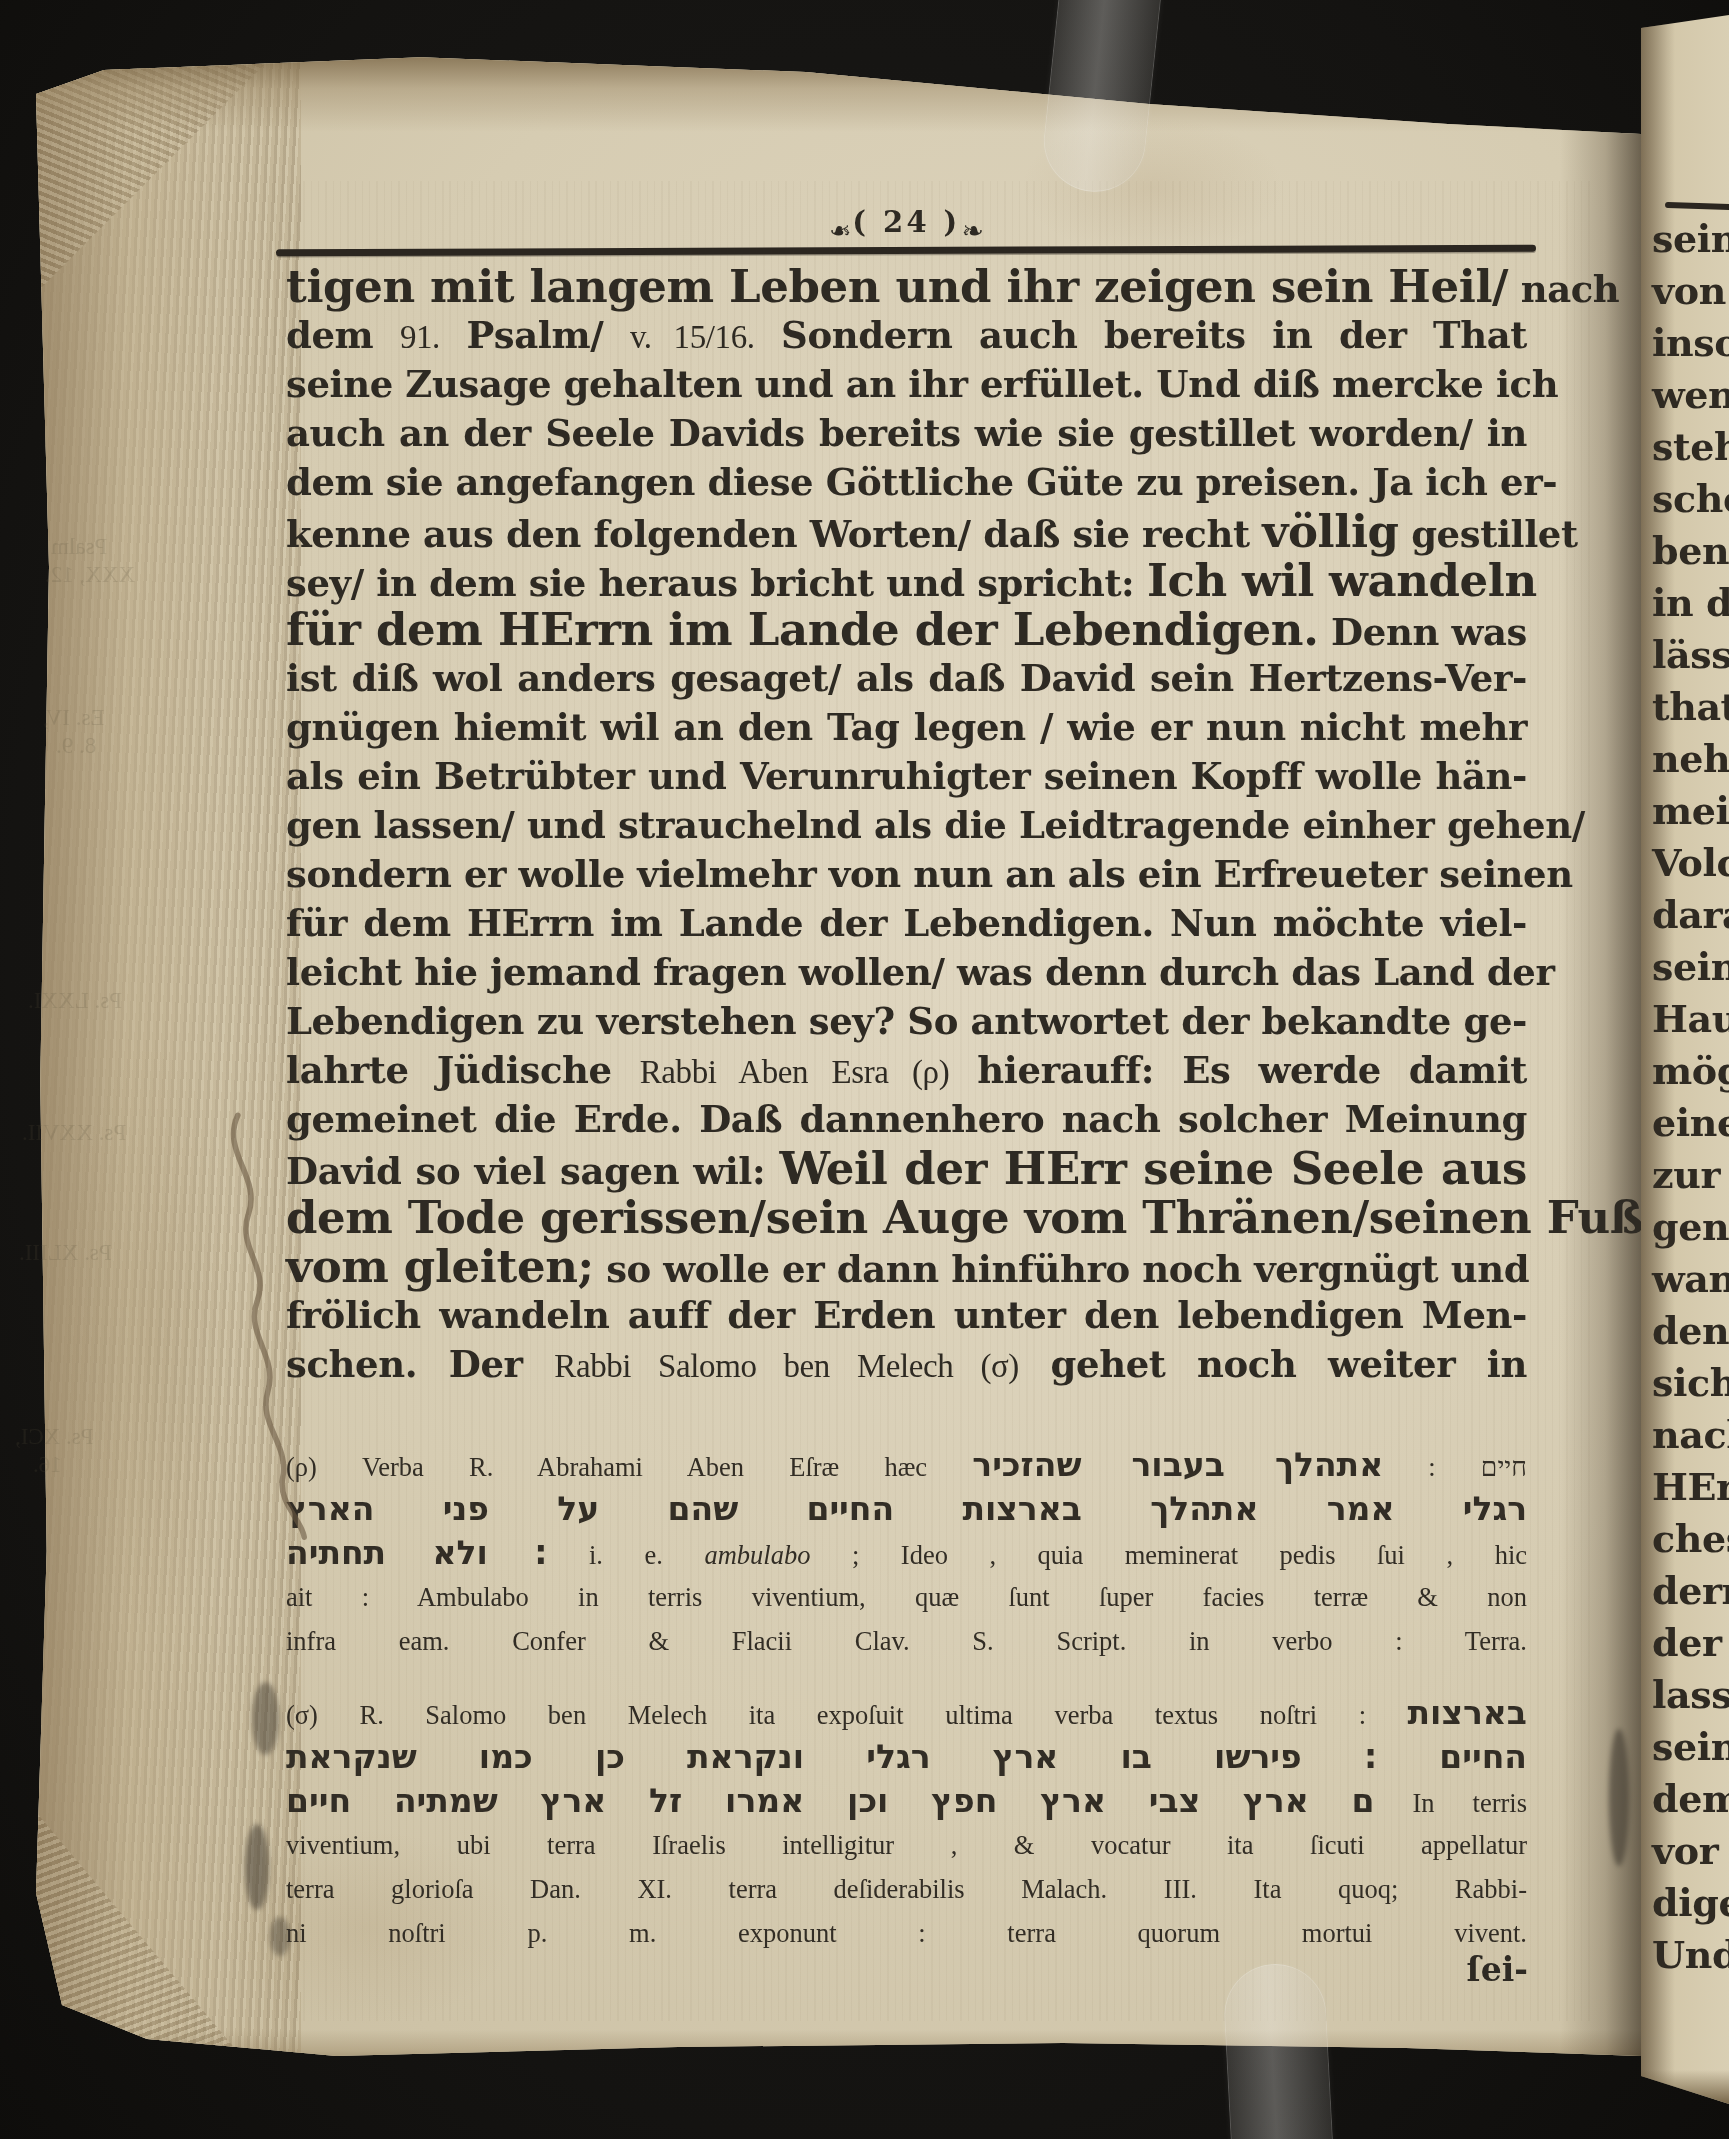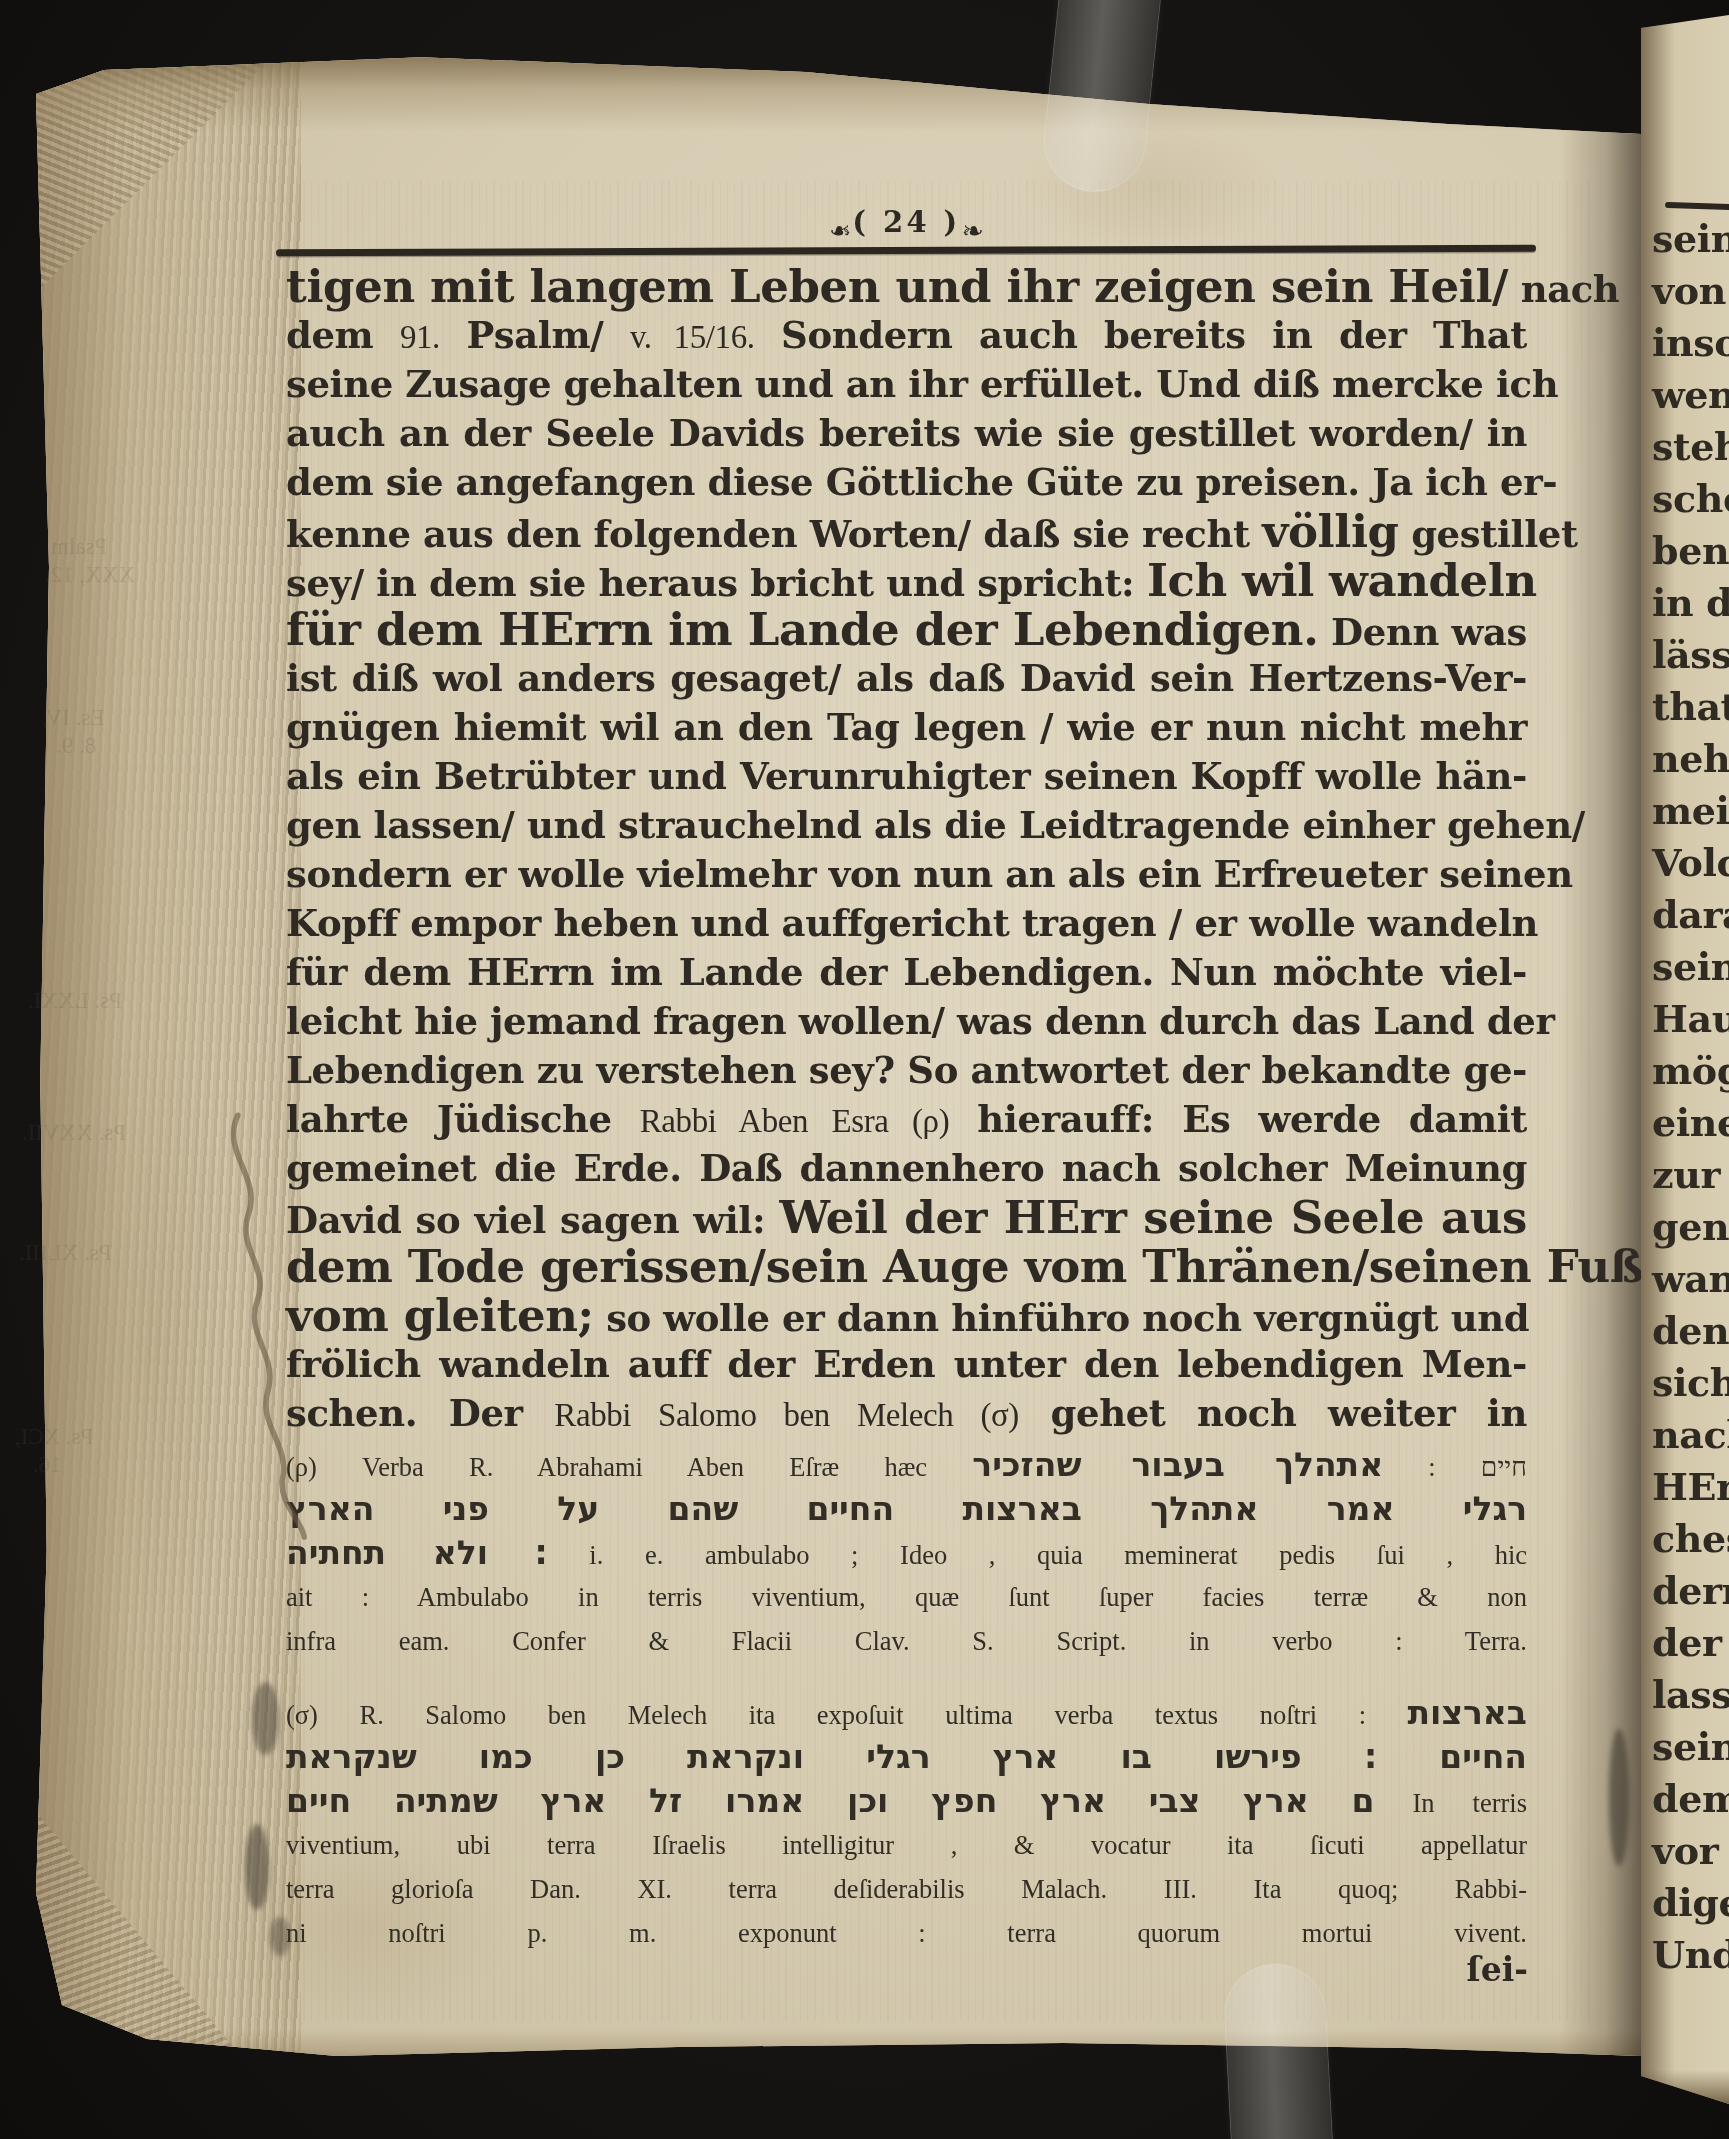--- a/index.html
+++ b/index.html
@@ -115,7 +115,6 @@
       <div class="bline"><span class="seg-f">als ein Betrübter und Verunruhigter seinen Kopff wolle hän-</span></div>
       <div class="bline"><span class="seg-f">gen lassen/ und strauchelnd als die Leidtragende einher gehen/</span></div>
       <div class="bline"><span class="seg-f">sondern er wolle vielmehr von nun an als ein Erfreueter seinen</span></div>
-      <div class="bline"><span class="seg-f">Kopff empor heben und auffgericht tragen / er wolle wandeln</span></div>
       <div class="bline"><span class="seg-f">für dem HErrn im Lande der Lebendigen. Nun möchte viel-</span></div>
       <div class="bline"><span class="seg-f">leicht hie jemand fragen wollen/ was denn durch das Land der</span></div>
       <div class="bline"><span class="seg-f">Lebendigen zu verstehen sey? So antwortet der bekandte ge-</span></div>

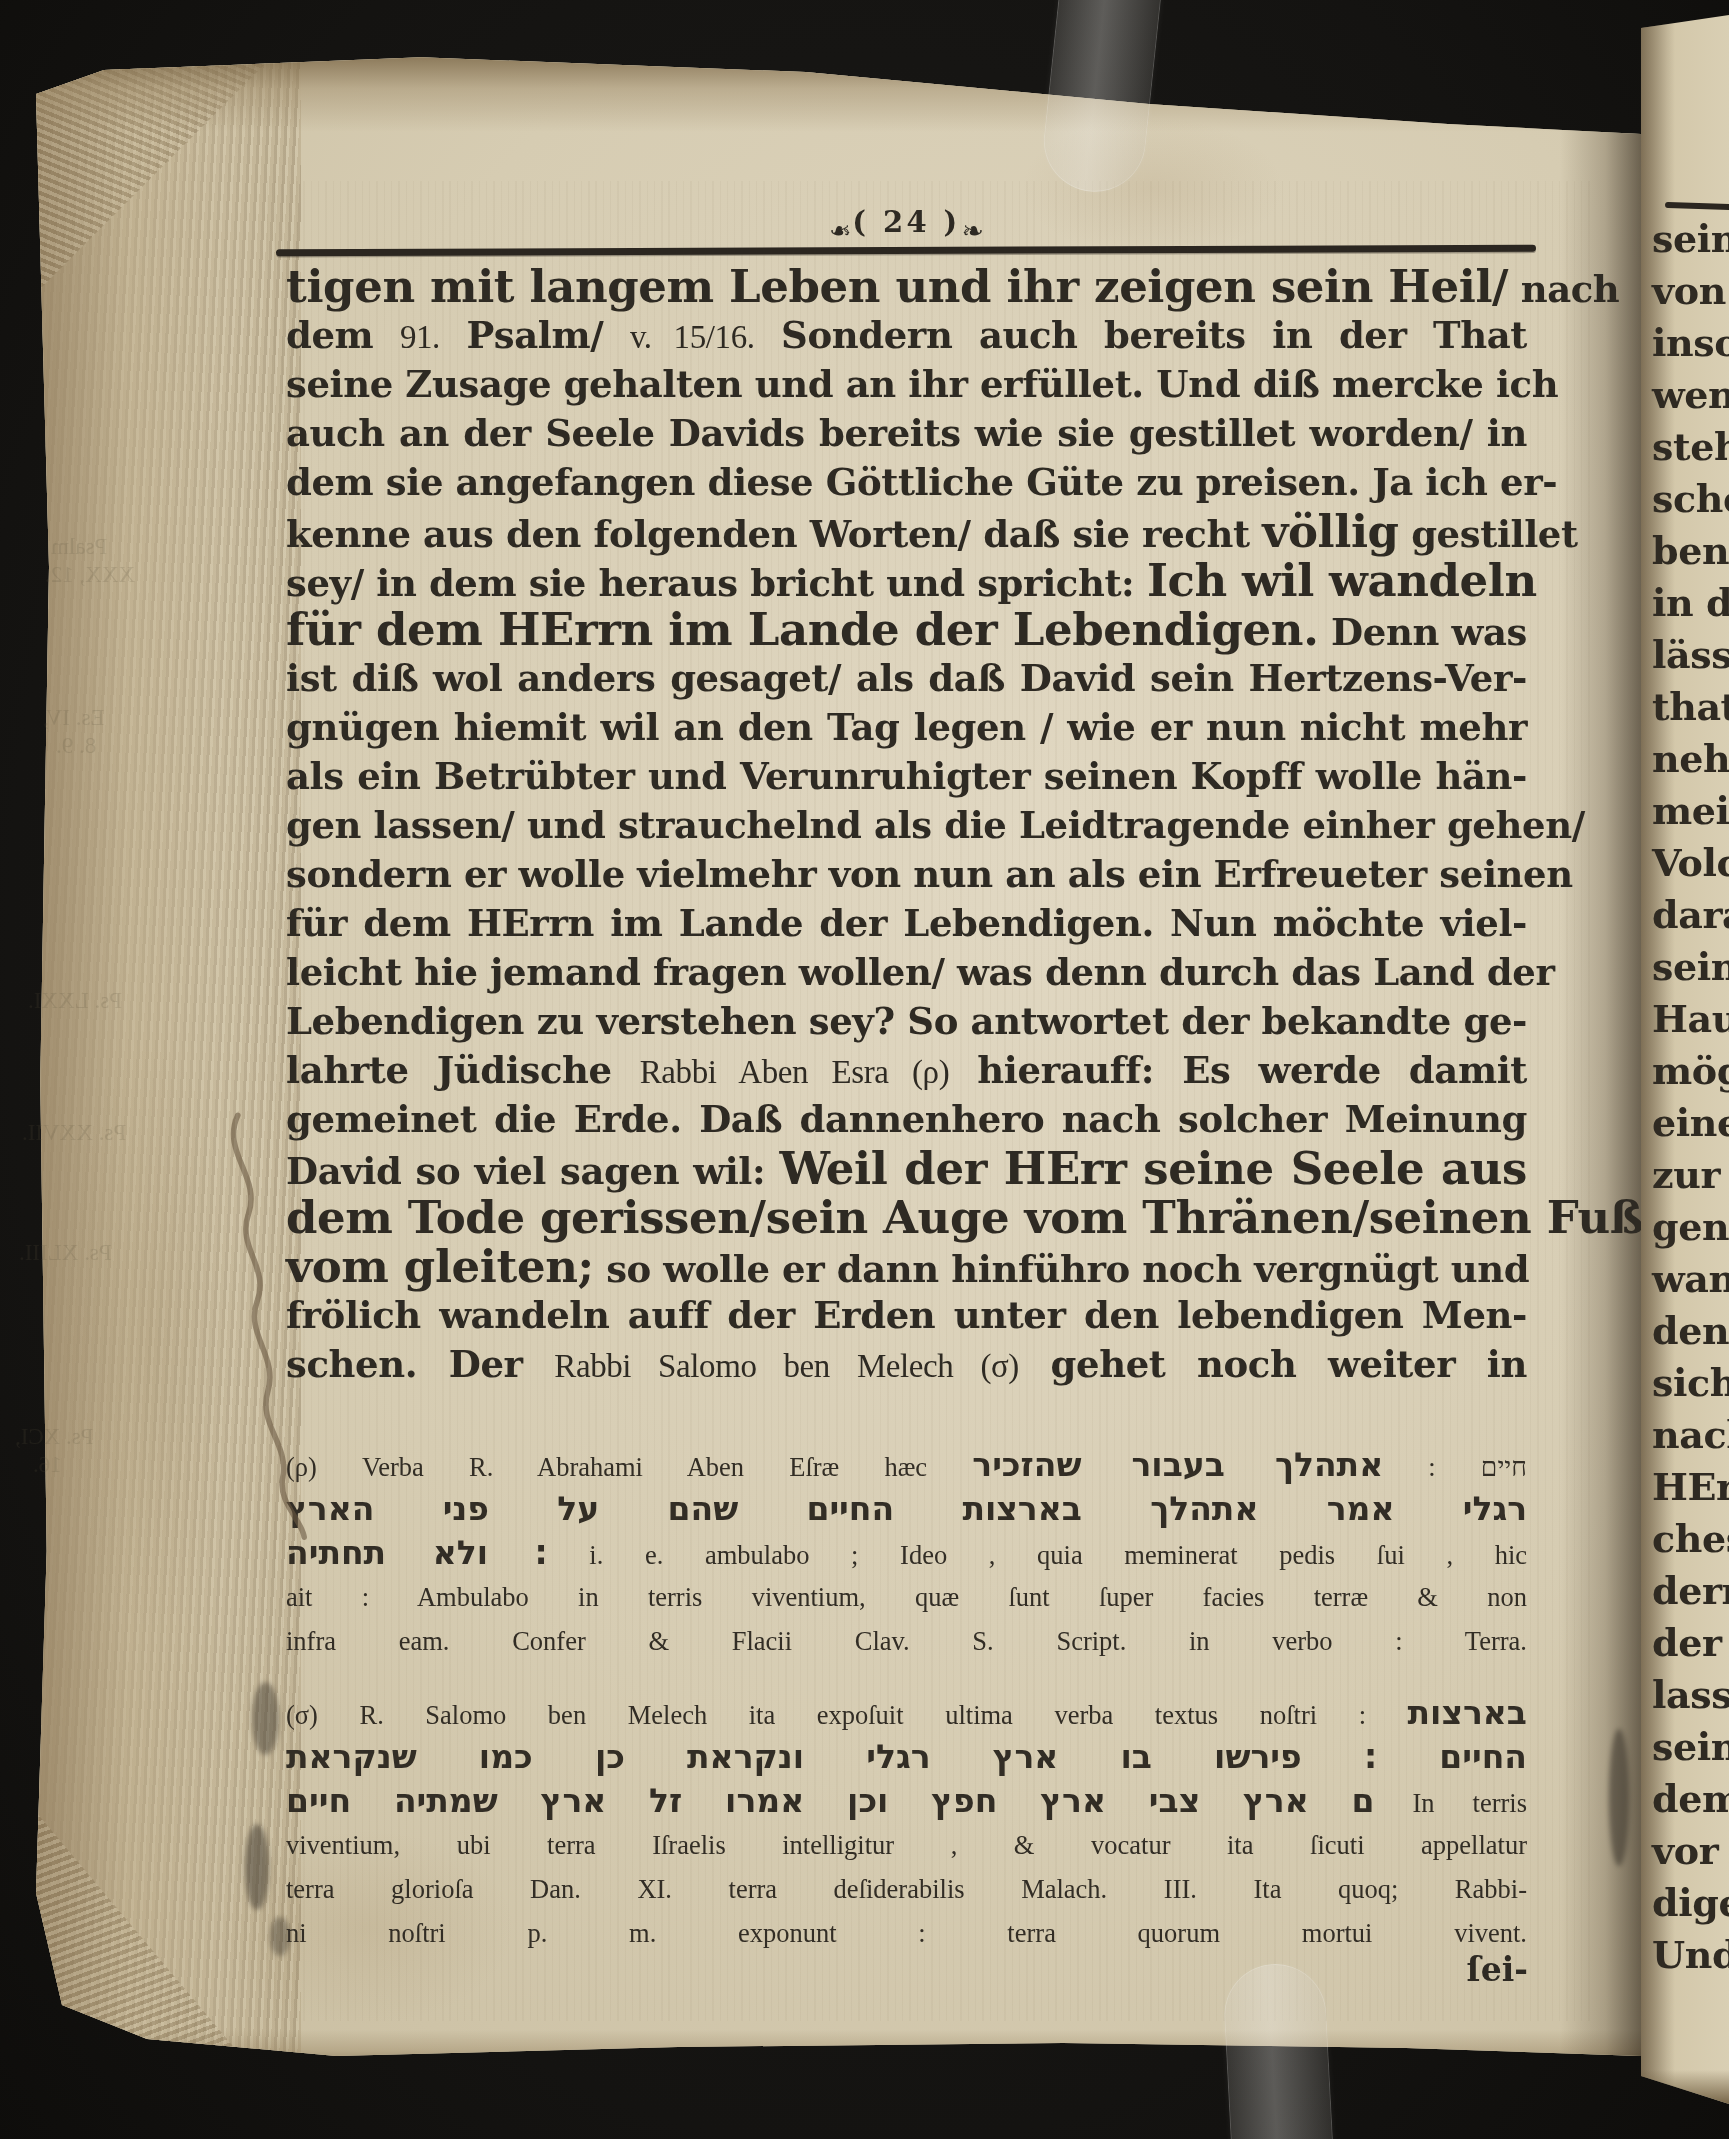--- a/index.html
+++ b/index.html
@@ -53,7 +53,7 @@
   .fl{height:44px;font:400 26.5px/44px "Liberation Serif",serif;color:#322d25;
       text-align:justify;text-align-last:justify;white-space:nowrap;}
   .seg-l{}
-  .seg-li{}
+  .seg-li{font-style:italic;}
   .seg-hb{font-family:"DejaVu Sans",sans-serif;font-weight:700;font-size:33px;}
   #catchword{position:absolute;left:1357px;top:1950px;width:171px;text-align:right;
       font:700 33px/39px "DejaVu Serif",serif;color:#2e2a23;}

